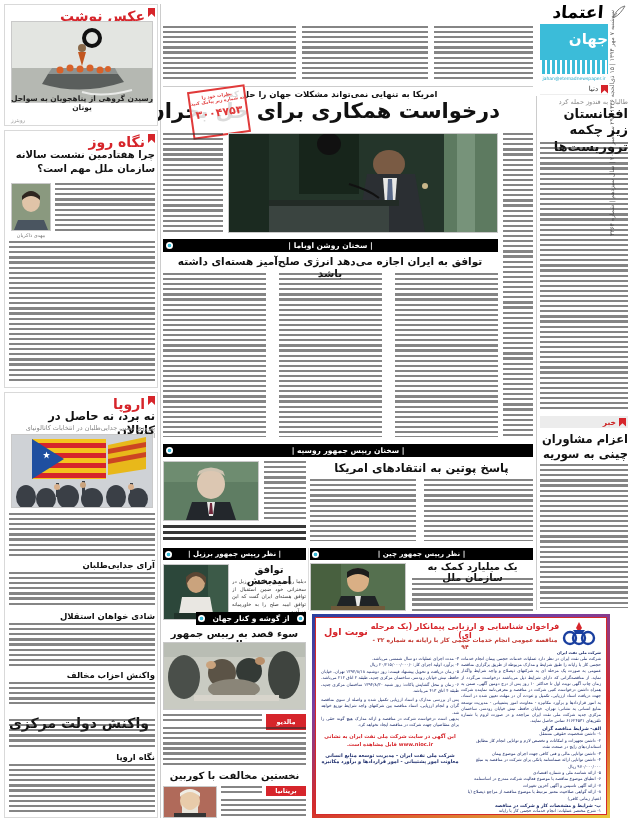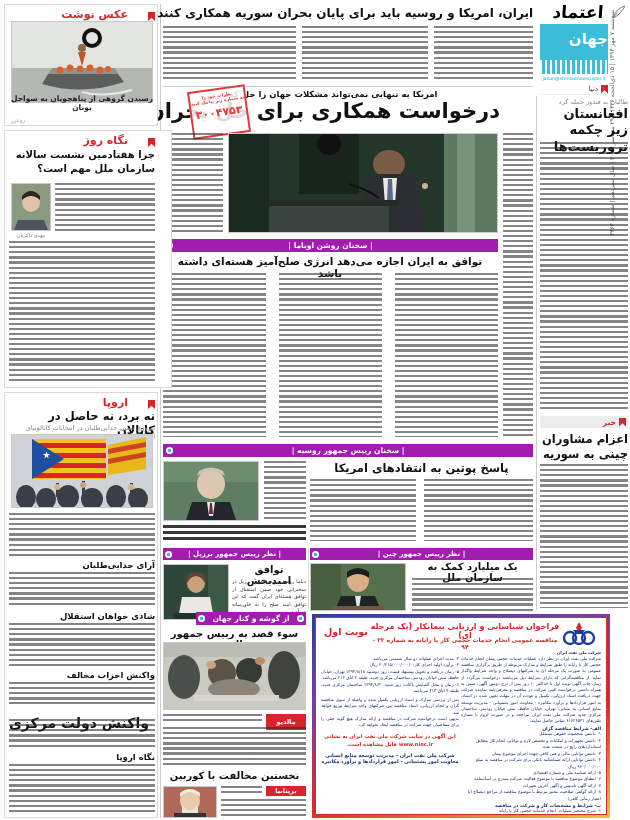--- a/index.html
+++ b/index.html
@@ -16,7 +16,7 @@
   .dot{position:absolute;width:7px;height:7px;border-radius:50%;background:radial-gradient(circle,#3bbcd9 0 35%,#fff 42% 100%);}
   .bookmark{display:inline-block;width:7px;height:9px;background:#d6252b;clip-path:polygon(0 0,100% 0,100% 100%,50% 65%,0 100%);}
   .secbox{border:1px solid #d9d9d9;background:#fff;}
-  .sechead{color:#d6252b;font-weight:bold;font-size:11px;display:flex;align-items:flex-end;gap:20px;justify-content:flex-start;}
+  .sechead{color:#d6252b;font-weight:bold;font-size:14px;display:flex;align-items:flex-start;gap:3px;justify-content:flex-start;}
   .photo{border:1px solid #c9c9c9;overflow:hidden;background:#ddd;}
   .tinycap{font-size:7.5px;font-weight:bold;color:#222;text-align:center;}
   .tag{background:#d6252b;color:#fff;font-size:6.5px;font-weight:bold;display:flex;align-items:center;justify-content:center;}

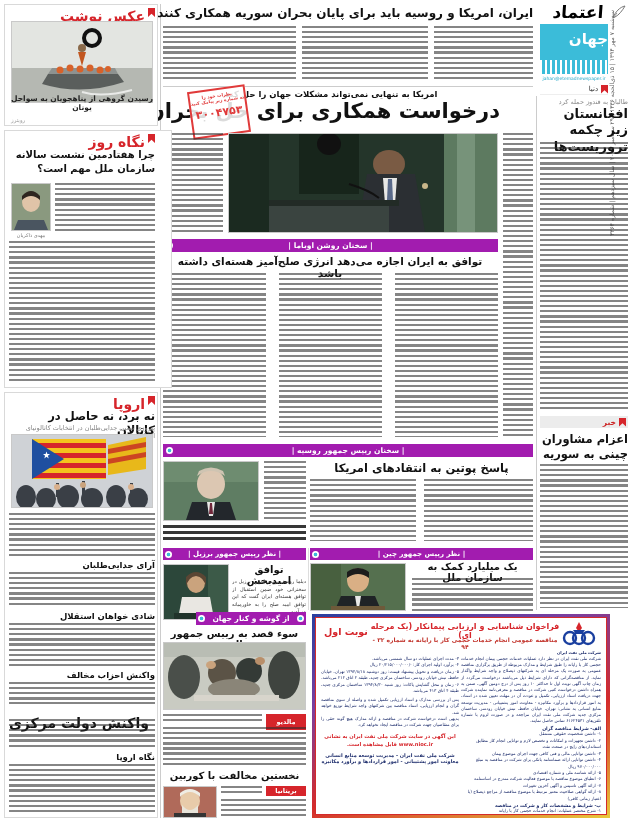--- a/index.html
+++ b/index.html
@@ -53,7 +53,6 @@
 
   <div class="abs" style="left:608px;top:310px;width:300px;height:16px;transform:rotate(-90deg);transform-origin:top left;font-size:6px;color:#666;direction:rtl;white-space:nowrap;">سه‌شنبه ۷ مهر ۱۳۹۴ | ۱۵ ذی‌الحجه ۱۴۳۶ | ۲۹ سپتامبر ۲۰۱۵ | سال سیزدهم | شماره ۳۳۶۴</div>
 
-  <div class="abs headline" style="left:163px;top:6px;width:370px;text-align:center;font-size:12px;white-space:nowrap;">ایران، امریکا و روسیه باید برای پایان بحران سوریه همکاری کنند</div>
   <div class="abs ph" style="left:434px;top:26px;width:99px;height:56px;"></div>
   <div class="abs ph" style="left:302px;top:26px;width:126px;height:56px;"></div>
   <div class="abs ph" style="left:163px;top:26px;width:133px;height:56px;"></div>

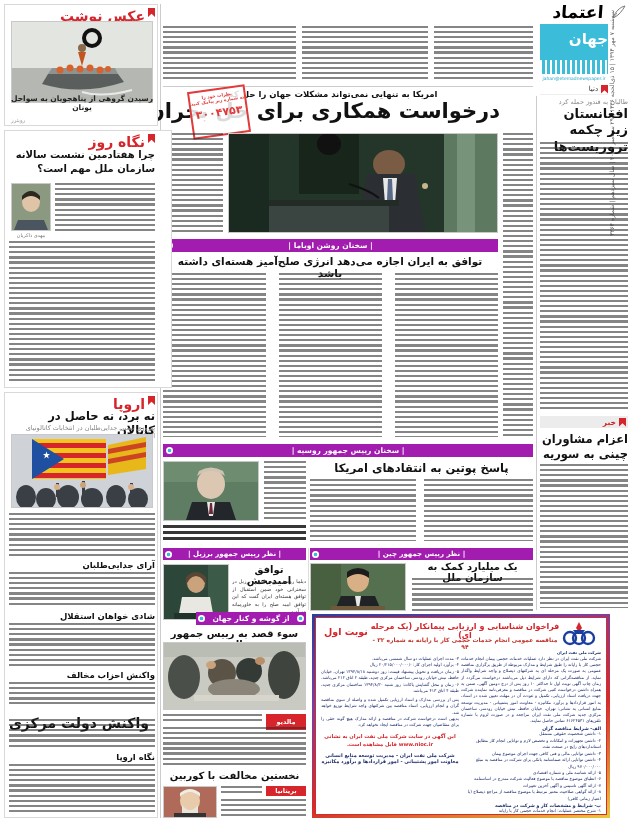--- a/index.html
+++ b/index.html
@@ -228,7 +228,7 @@
     <div style="position:absolute;left:6px;top:112px;font-size:5.5px;color:#999;">رویترز</div>
   </div>
 
-  <div class="abs secbox" style="left:4px;top:130px;width:168px;height:258px;">
+  <div class="abs secbox" style="left:4px;top:130px;width:154px;height:258px;">
     <div class="sechead" style="position:absolute;left:4px;top:3px;width:146px;">
       <span class="bookmark"></span>
       <span>نگاه روز</span>

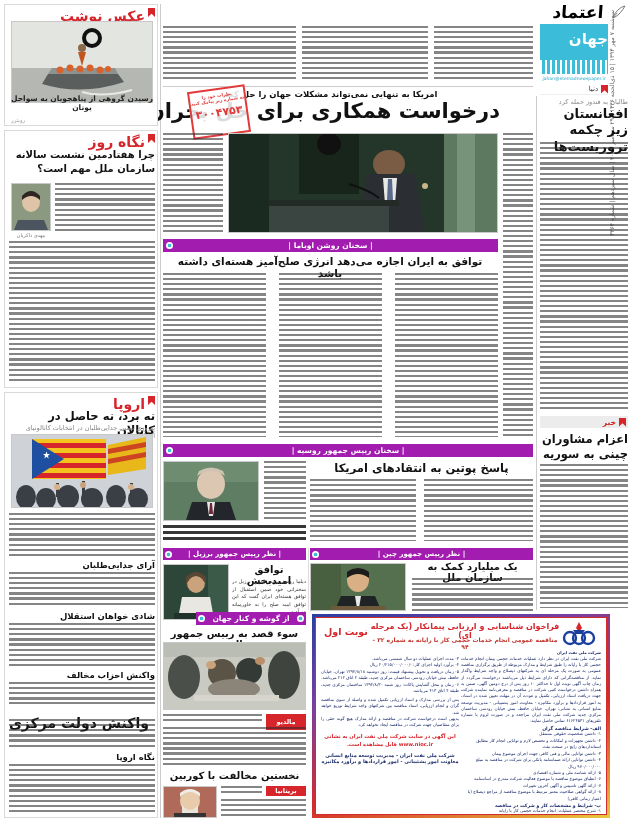--- a/index.html
+++ b/index.html
@@ -12,7 +12,7 @@
   .vrule{position:absolute;width:1px;background:#ccc;}
   .hrule{position:absolute;height:1px;background:#ccc;}
   .headline{color:#111;font-weight:bold;}
-  .redbar{background:#a21caf;color:#fff;font-weight:bold;display:flex;align-items:center;justify-content:center;}
+  .redbar{background:#000000;color:#fff;font-weight:bold;display:flex;align-items:center;justify-content:center;}
   .dot{position:absolute;width:7px;height:7px;border-radius:50%;background:radial-gradient(circle,#3bbcd9 0 35%,#fff 42% 100%);}
   .bookmark{display:inline-block;width:7px;height:9px;background:#d6252b;clip-path:polygon(0 0,100% 0,100% 100%,50% 65%,0 100%);}
   .secbox{border:1px solid #d9d9d9;background:#fff;}

